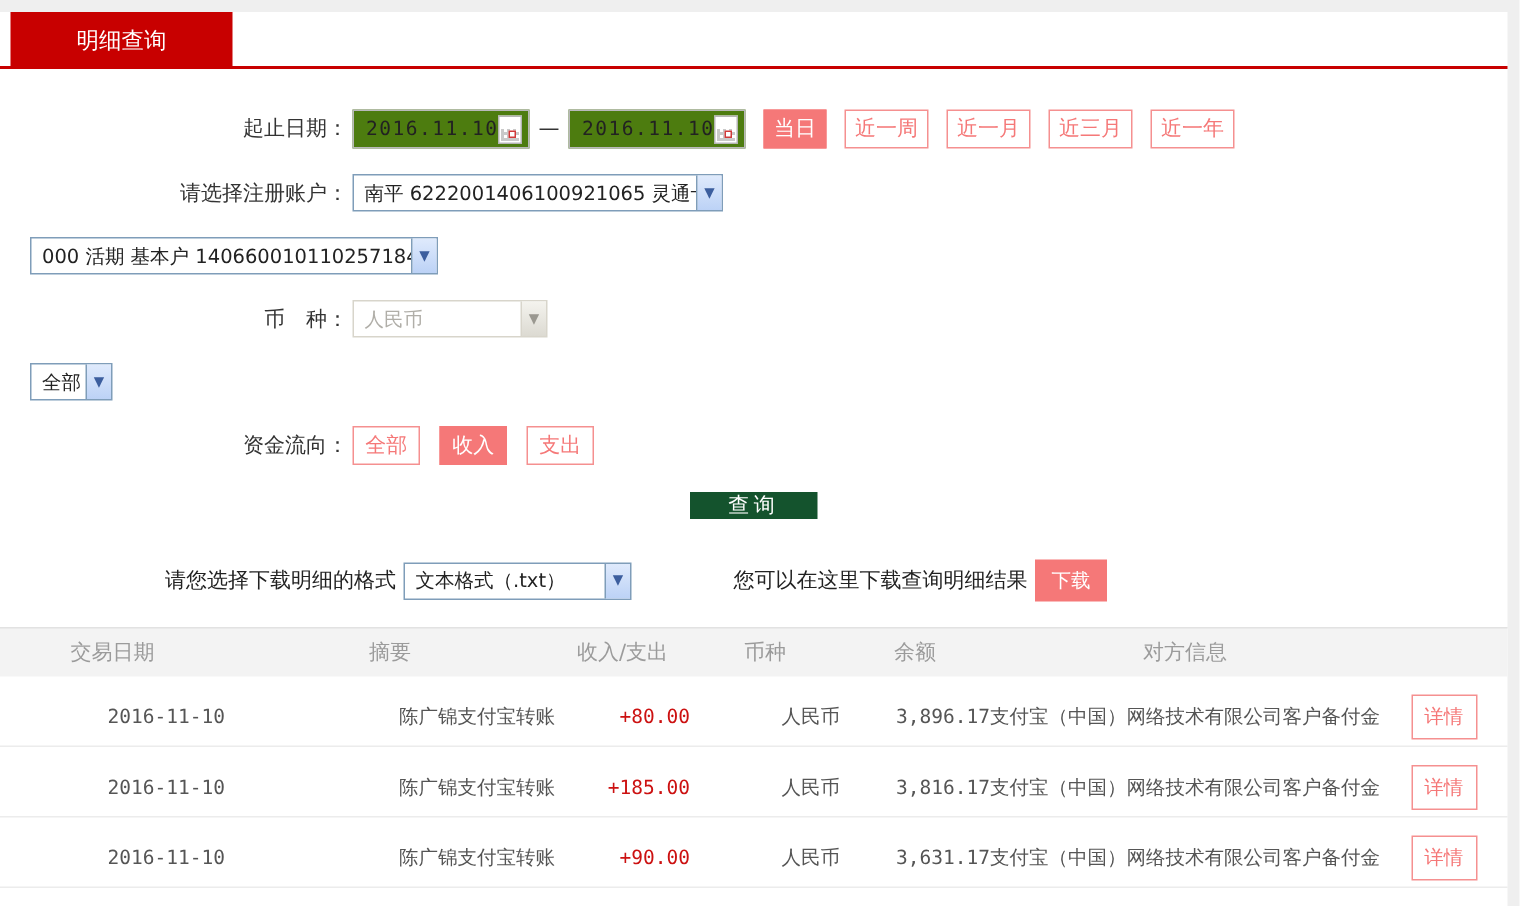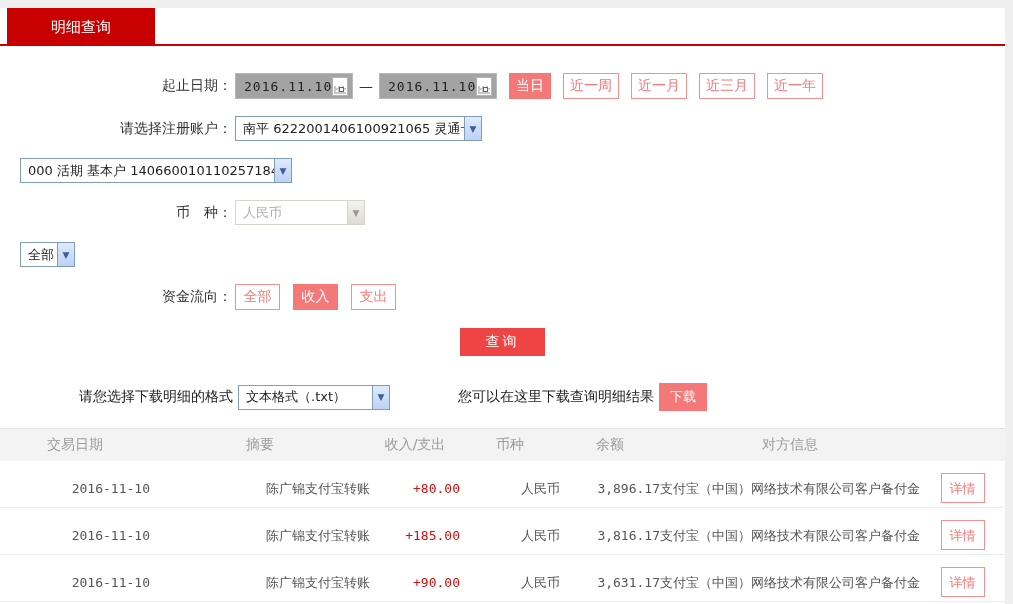--- a/index.html
+++ b/index.html
@@ -17,7 +17,7 @@
   .frow { display:flex; align-items:center; margin-bottom:17px;padding-left:20px; }
   .flabel { width:215px; text-align:right; font-size:14px; color:#333; padding-right:3px; flex-shrink:0; }
 
-  .date-input { width:118px; height:26px; border:1px solid #b9b9b9; background:#a3a3a3;
+  .date-input { width:118px; height:26px; border:1px solid #b9b9b9; background:#4d7c0f;
                 display:flex; align-items:center; padding:0 4px 0 8px; }
   .date-input .dval { flex:1; font-family:"DejaVu Sans Mono", monospace; font-size:13px; color:#222; letter-spacing:1px; }
   .cal-icon { width:20px; height:19px; border:1px solid #b5b5b5; background:#fff; position:relative; cursor:pointer; }

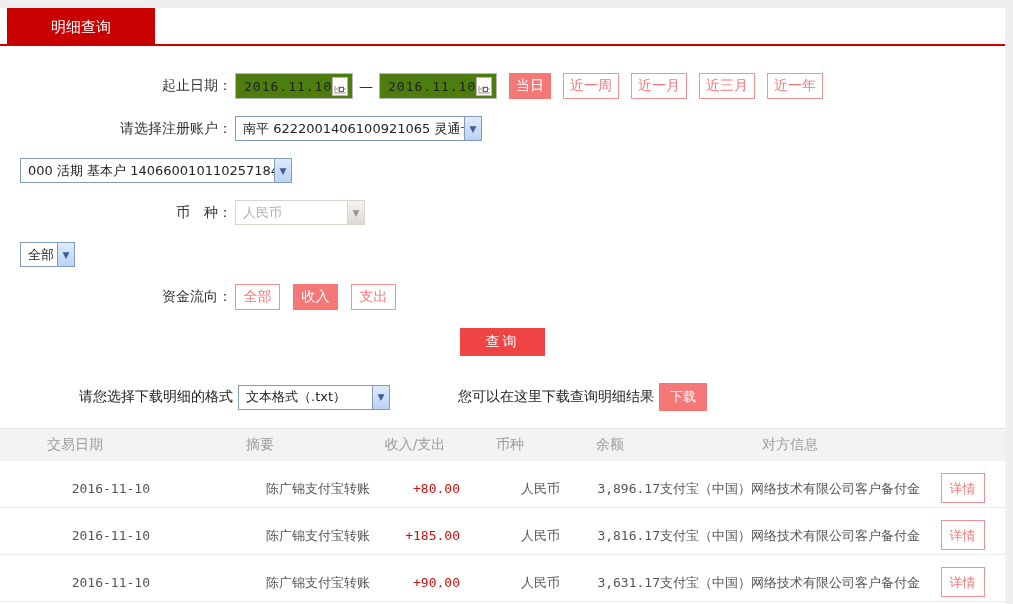--- a/index.html
+++ b/index.html
@@ -52,7 +52,7 @@
   .flow-btn.filled { background:#f57878; color:#fff; border-color:#f57878; }
 
   .query-row { display:flex; justify-content:center; margin-top:18px; }
-  .query-btn { width:85px; height:28px; background:#ef4444; color:#fff; font-size:14px; letter-spacing:3px;
+  .query-btn { width:85px; height:18px; background:#14532d; color:#fff; font-size:14px; letter-spacing:3px;
                display:flex; align-items:center; justify-content:center; cursor:pointer; border:none; }
 
   

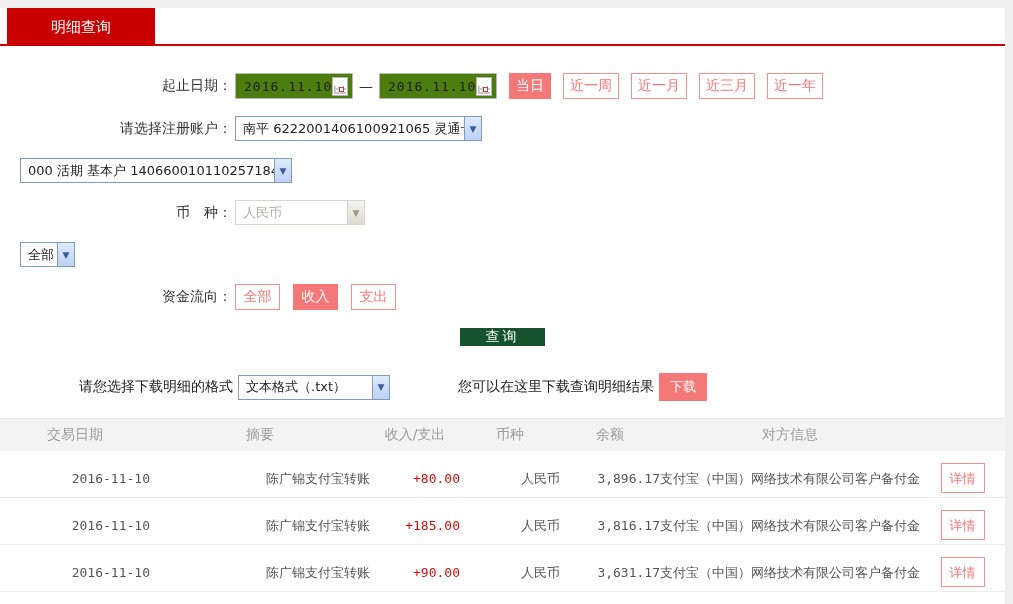--- a/index.html
+++ b/index.html
@@ -56,7 +56,7 @@
                display:flex; align-items:center; justify-content:center; cursor:pointer; border:none; }
 
   
-  .dl-row { display:flex; align-items:center; margin-top:27px; padding-left:79px; }
+  .dl-row { display:flex; align-items:center; margin-top:27px; padding-left:110px; }
   .dl-label { font-size:14px; color:#222; margin-right:5px; }
   .dl-hint { font-size:14px; color:#222; margin-left:68px; margin-right:5px; }
   .dl-btn { width:48px; height:28px; background:#f57878; color:#fff; font-size:13px;

